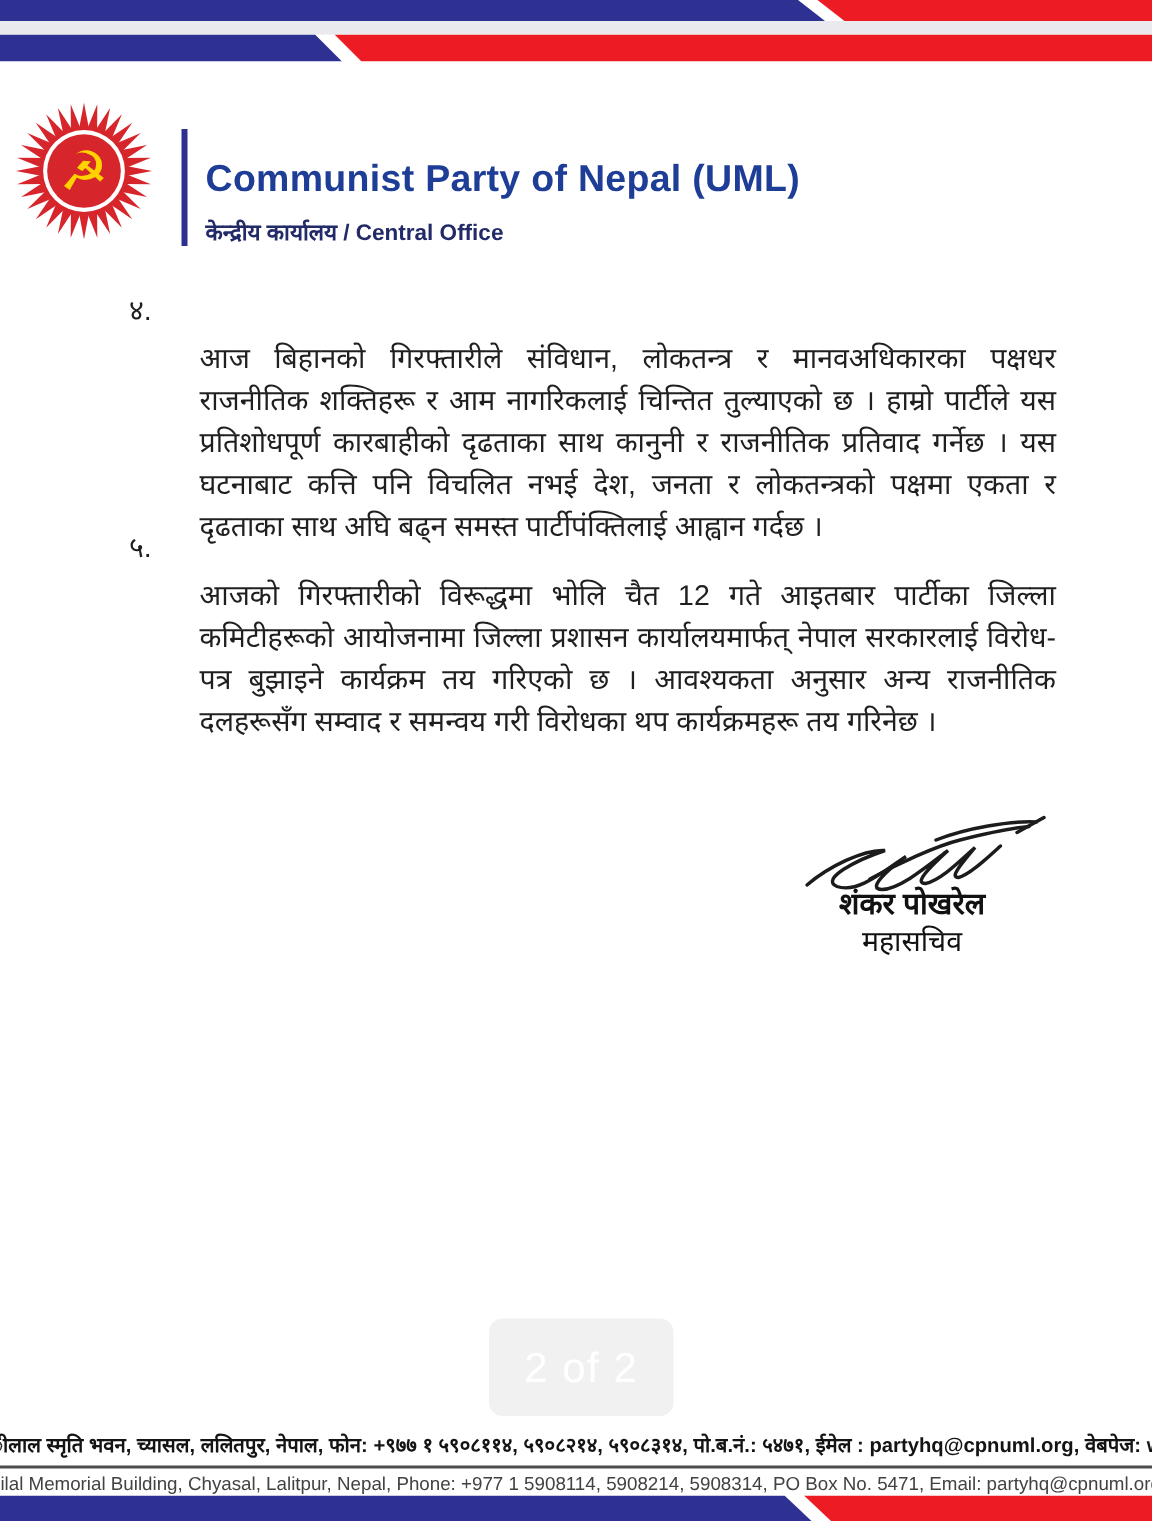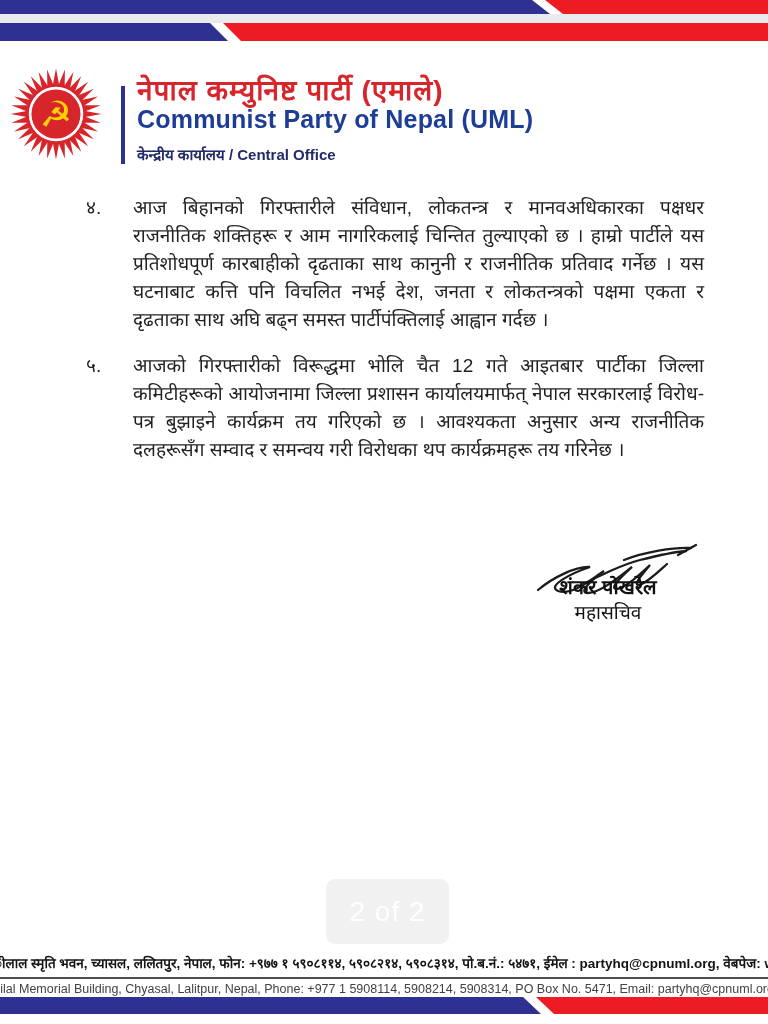--- a/index.html
+++ b/index.html
@@ -83,7 +83,6 @@
 
   <div id="divider" class="abs"></div>
 
-  <div id="title-np" class="abs">नेपाल कम्युनिष्ट पार्टी (एमाले)</div>
   <div id="office-line" class="abs">केन्द्रीय कार्यालय / Central Office</div>
   <div id="title-en" class="abs">Communist Party of Nepal (UML)</div>
 

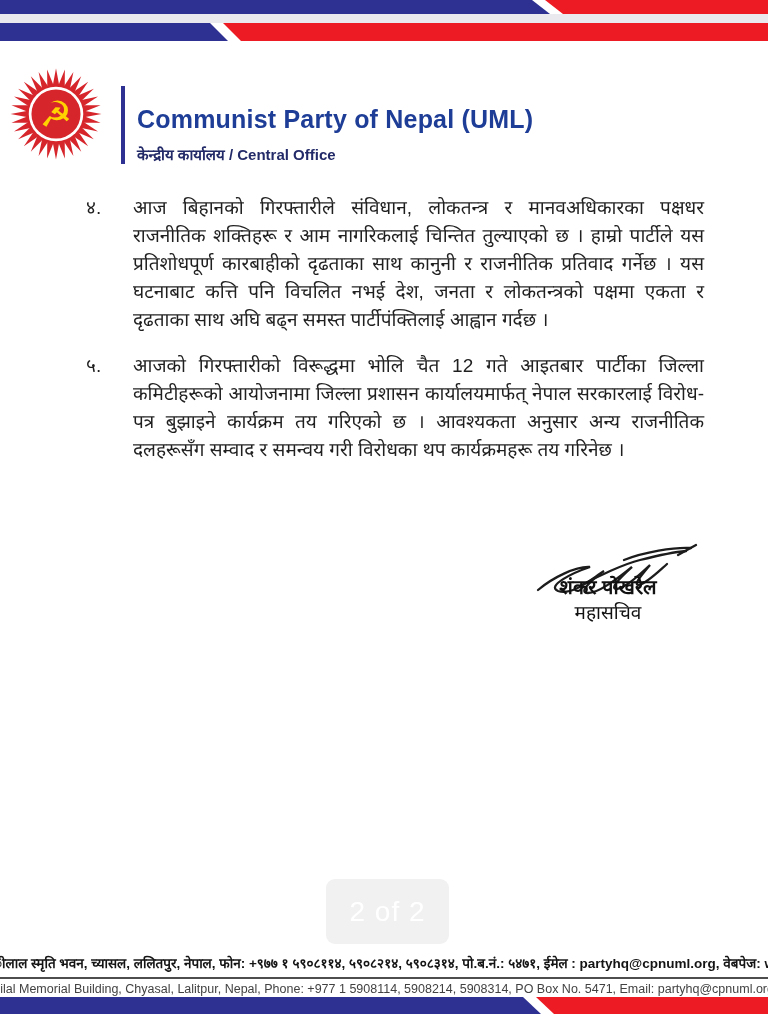--- a/index.html
+++ b/index.html
@@ -23,7 +23,7 @@
   #para-4{top:194px;}
   #para-5{top:352px;}
   .pnum{flex:0 0 47px;}
-  .ptext{flex:1 1 auto;text-align:justify;}
+  .ptext{flex:1 1 auto;text-align:justify;margin-top:32px;}
   
   #sig-scrawl{left:528px;top:536px;width:175px;height:70px;}
   #sig-block{left:518px;top:574px;width:180px;text-align:center;color:#111;}

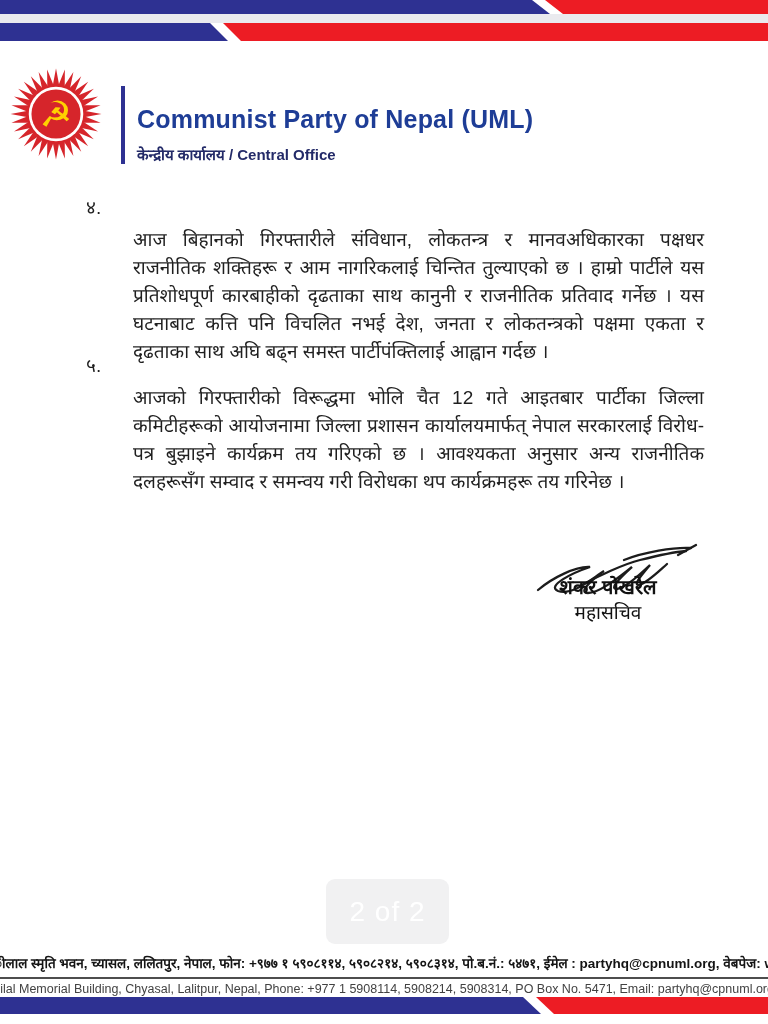--- a/index.html
+++ b/index.html
@@ -26,7 +26,7 @@
   .ptext{flex:1 1 auto;text-align:justify;margin-top:32px;}
   
   #sig-scrawl{left:528px;top:536px;width:175px;height:70px;}
-  #sig-block{left:518px;top:574px;width:180px;text-align:center;color:#111;}
+  #sig-block{left:518px;top:590px;width:180px;text-align:center;color:#111;}
   #sig-name{font-size:20px;font-weight:bold;line-height:26px;}
   #sig-role{font-size:19px;font-weight:normal;line-height:26px;}
   

